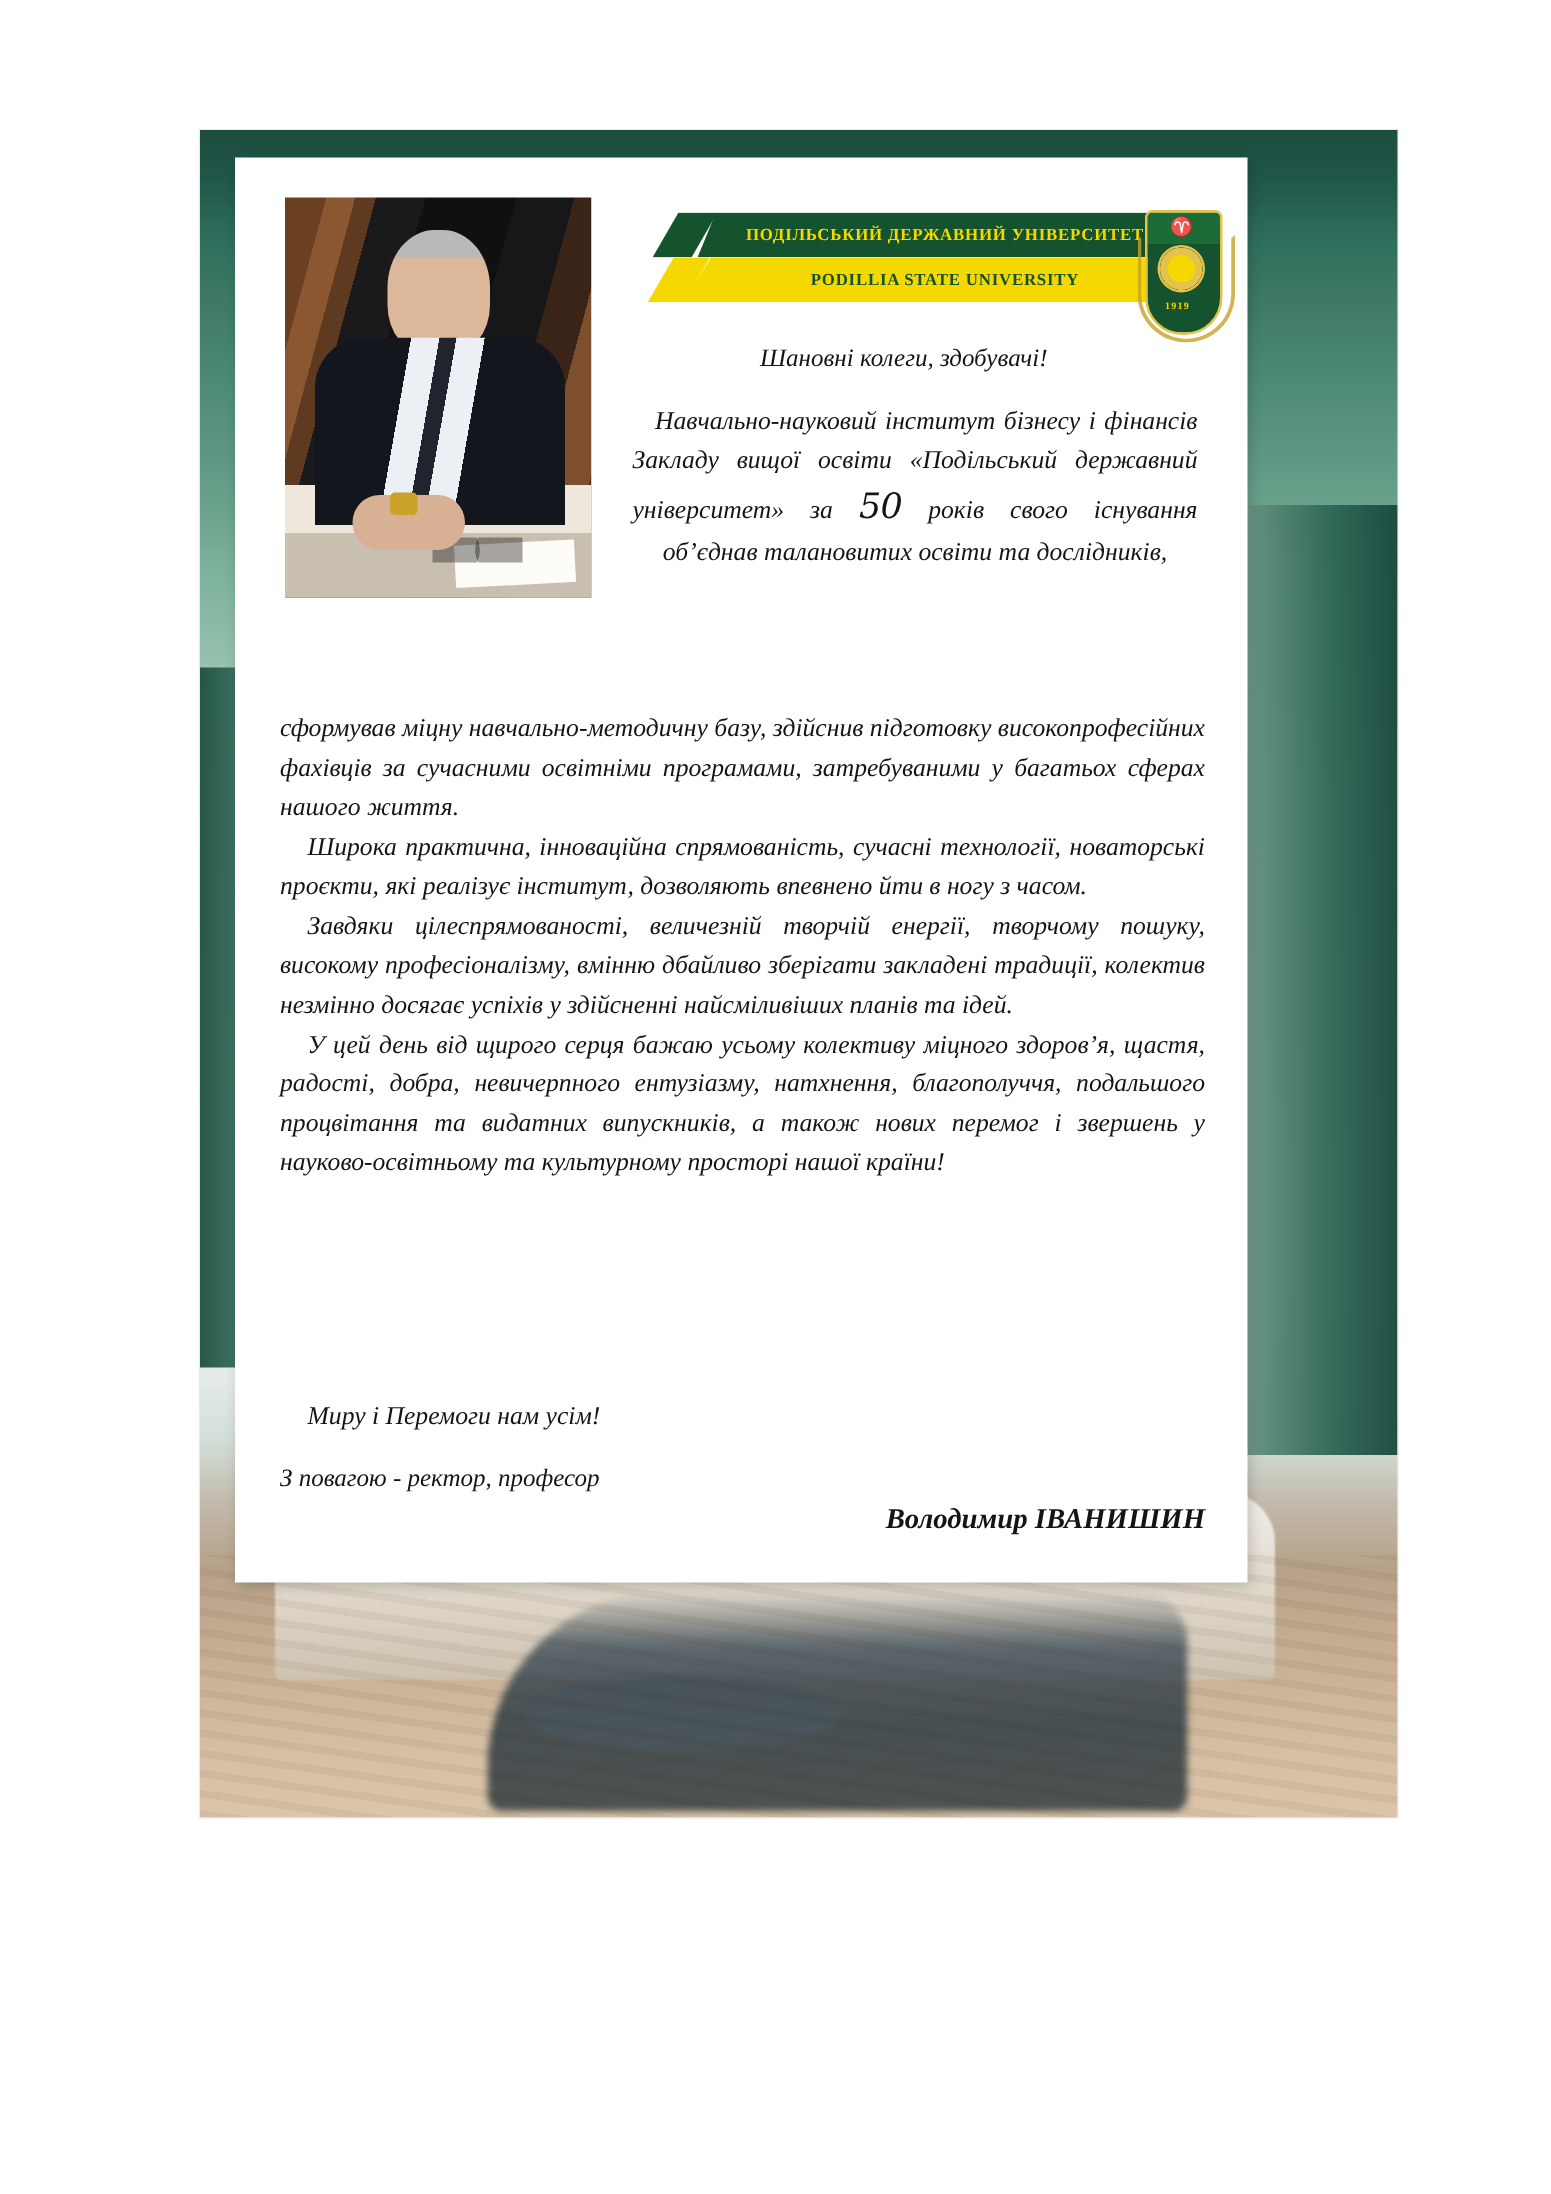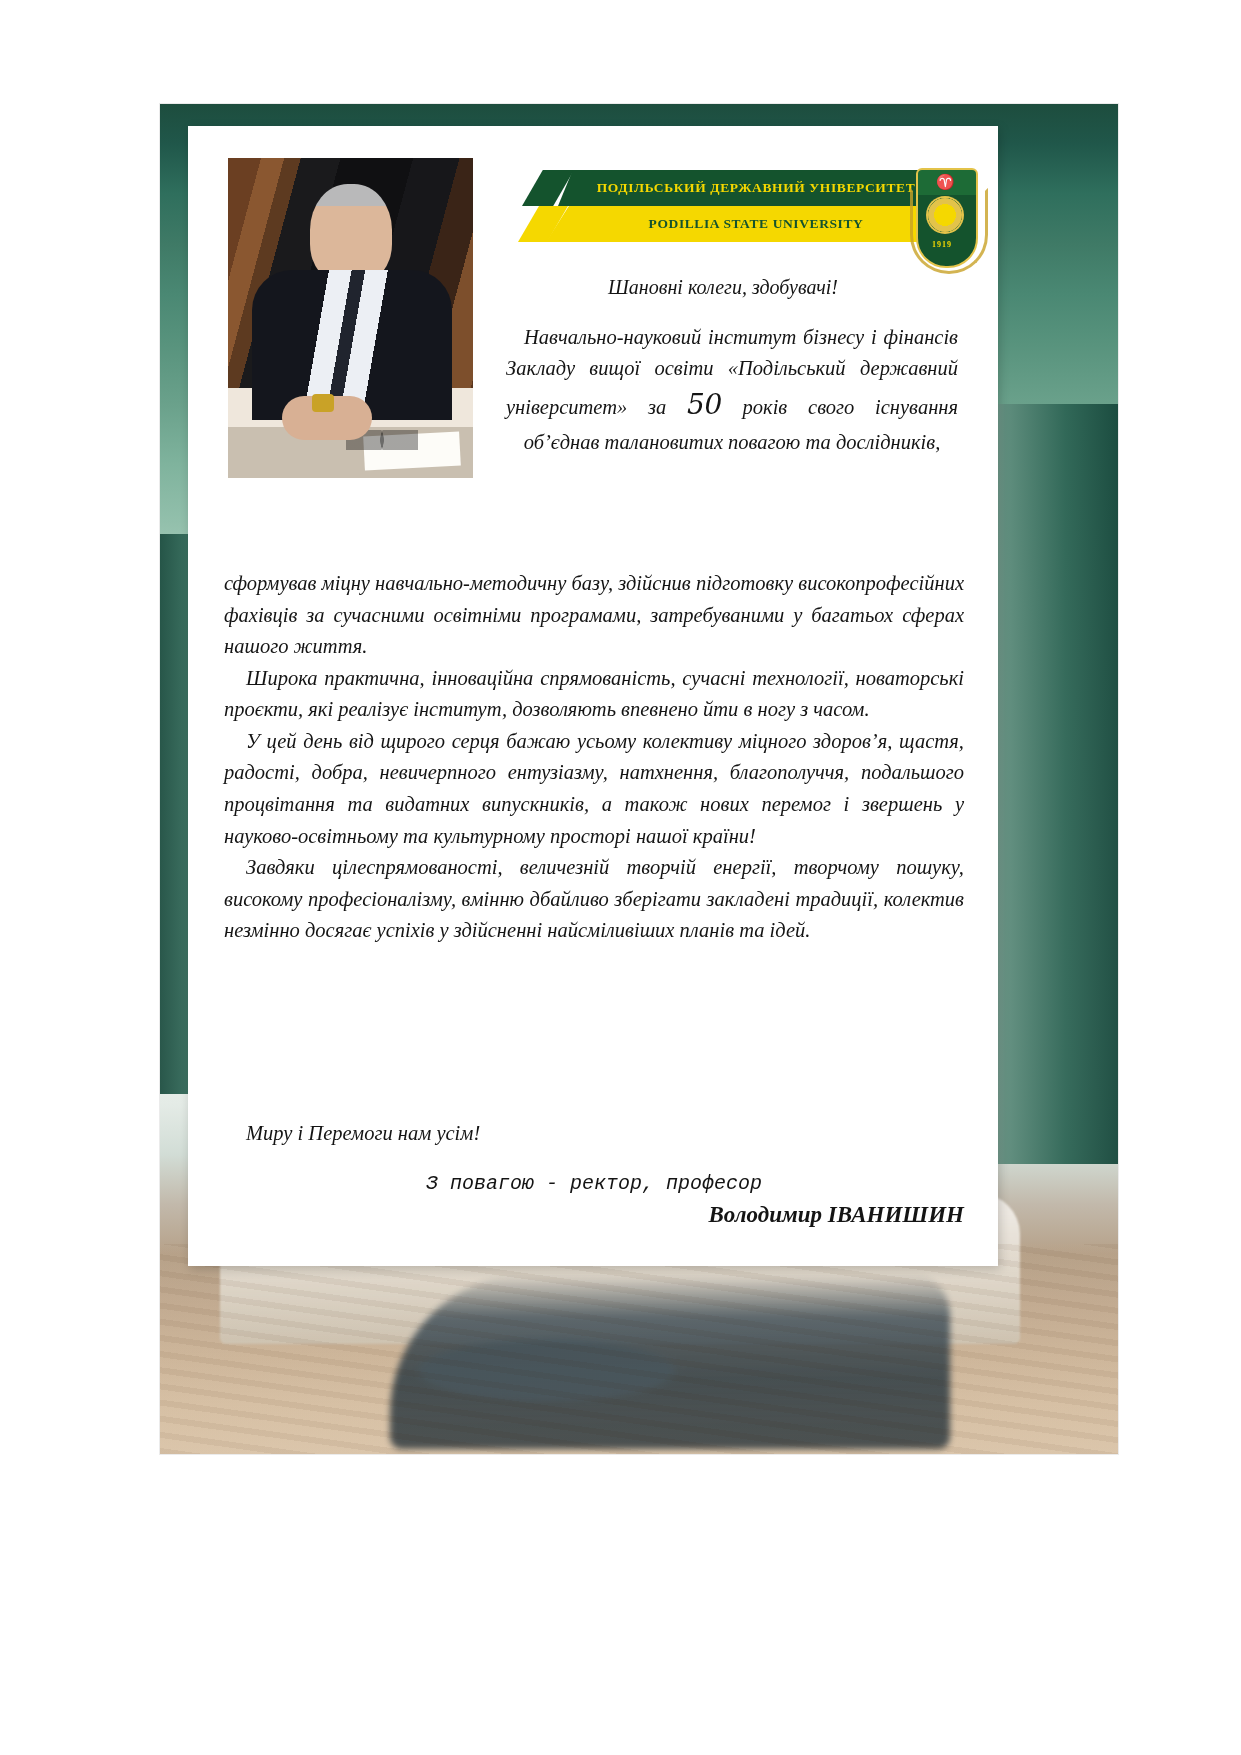--- a/index.html
+++ b/index.html
@@ -278,7 +278,7 @@
       <div class="txt" id="greeting">Шановні колеги, здобувачі!</div>
 
       <div class="txt" id="intro-para">
-        <span>Навчально-науковий інститут бізнесу і фінансів Закладу вищої освіти «Подільський державний університет» за </span><span class="num50">50</span><span> років свого існування об’єднав талановитих повагою та дослідників,</span>
+        <span>Навчально-науковий інститут бізнесу і фінансів Закладу вищої освіти «Подільський державний університет» за </span><span class="num50">50</span><span> років свого існування об’єднав талановитих освіти та дослідників,</span>
       </div>
 
       <div class="txt" id="main-paras">

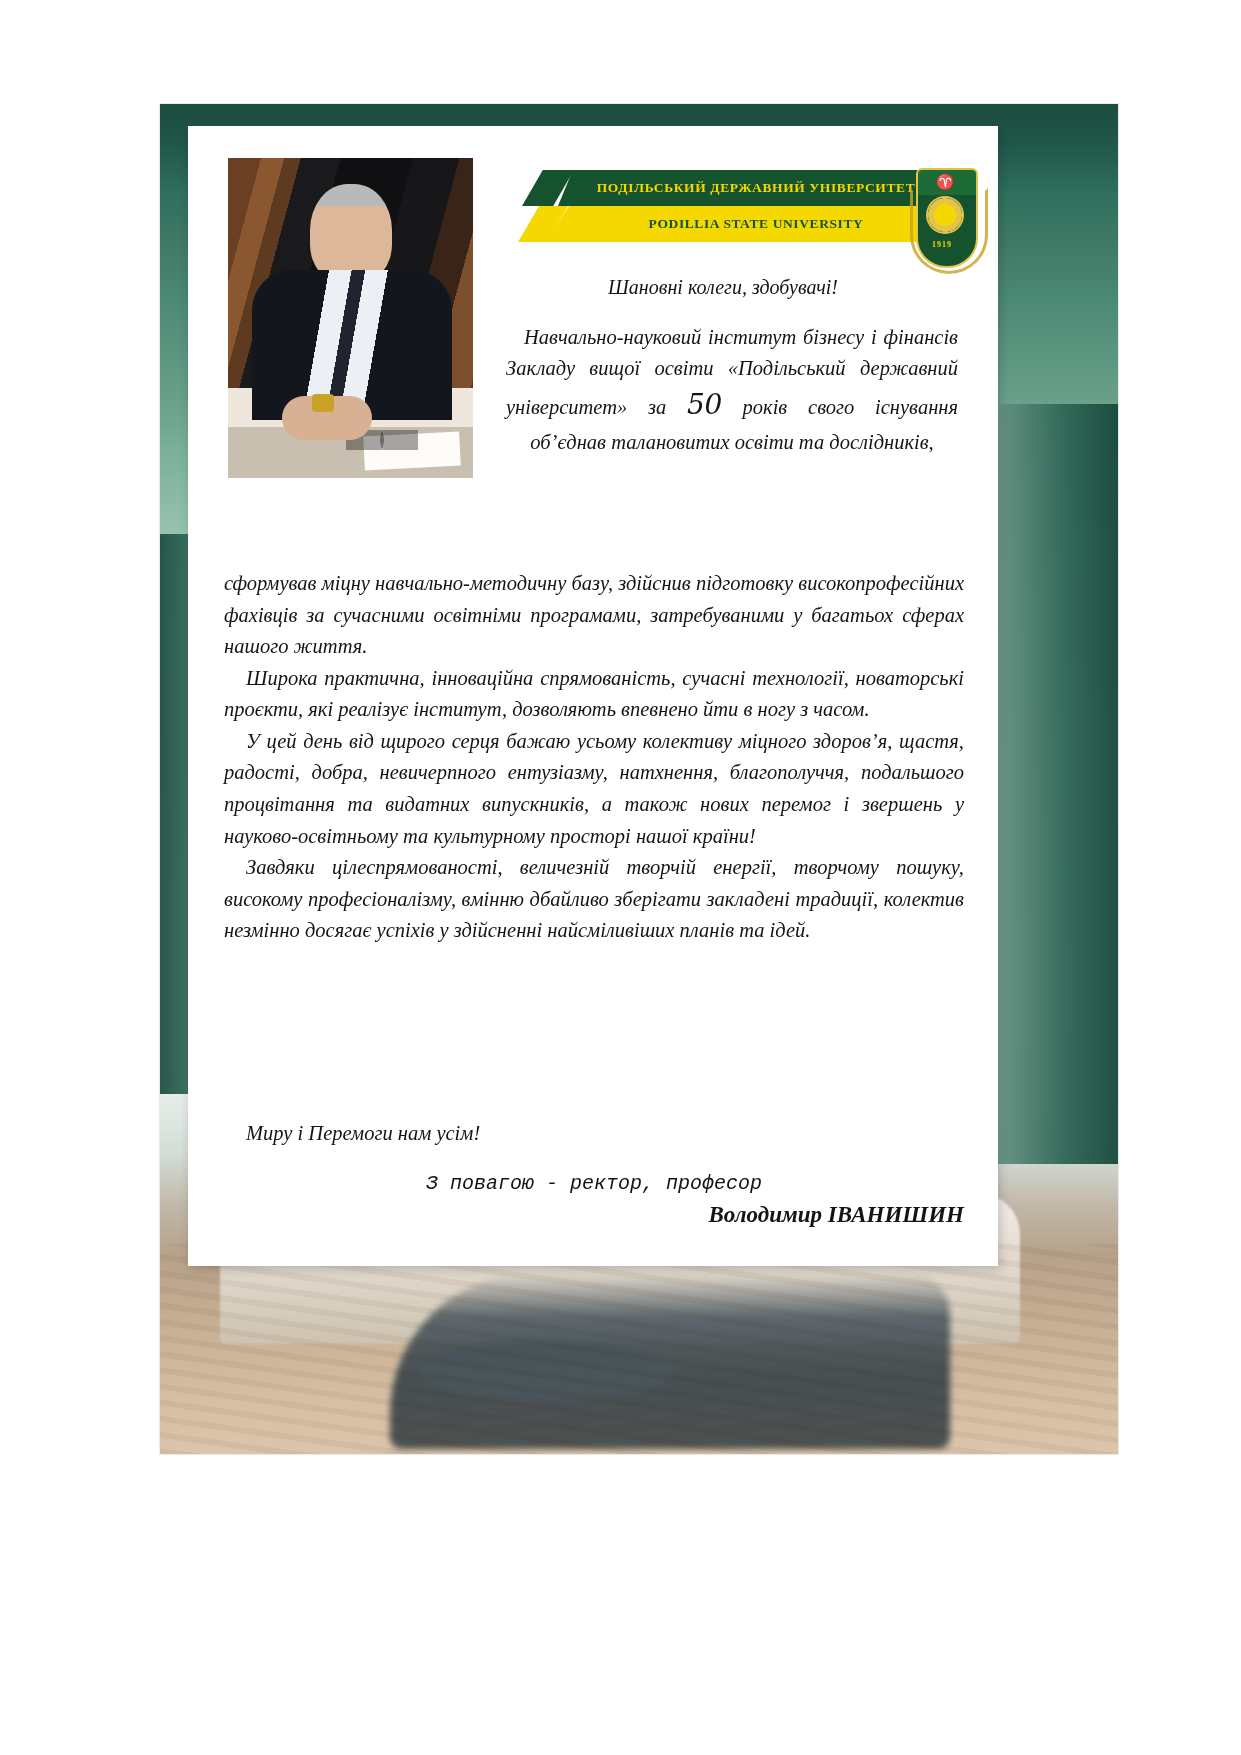--- a/index.html
+++ b/index.html
@@ -284,8 +284,8 @@
       <div class="txt" id="main-paras">
         <p class="noindent">сформував міцну навчально-методичну базу, здійснив підготовку високопрофесійних фахівців за сучасними освітніми програмами, затребуваними у багатьох сферах нашого життя.</p>
         <p>Широка практична, інноваційна спрямованість, сучасні технології, новаторські проєкти, які реалізує інститут, дозволяють впевнено йти в ногу з часом.</p>
+        <p>Завдяки цілеспрямованості, величезній творчій енергії, творчому пошуку, високому професіоналізму, вмінню дбайливо зберігати закладені традиції, колектив незмінно досягає успіхів у здійсненні найсміливіших планів та ідей.</p>
         <p>У цей день від щирого серця бажаю усьому колективу міцного здоров’я, щастя, радості, добра, невичерпного ентузіазму, натхнення, благополуччя, подальшого процвітання та видатних випускників, а також нових перемог і звершень у науково-освітньому та культурному просторі нашої країни!</p>
-        <p>Завдяки цілеспрямованості, величезній творчій енергії, творчому пошуку, високому професіоналізму, вмінню дбайливо зберігати закладені традиції, колектив незмінно досягає успіхів у здійсненні найсміливіших планів та ідей.</p>
       </div>
 
       <div class="txt" id="peace-line">Миру і Перемоги нам усім!</div>

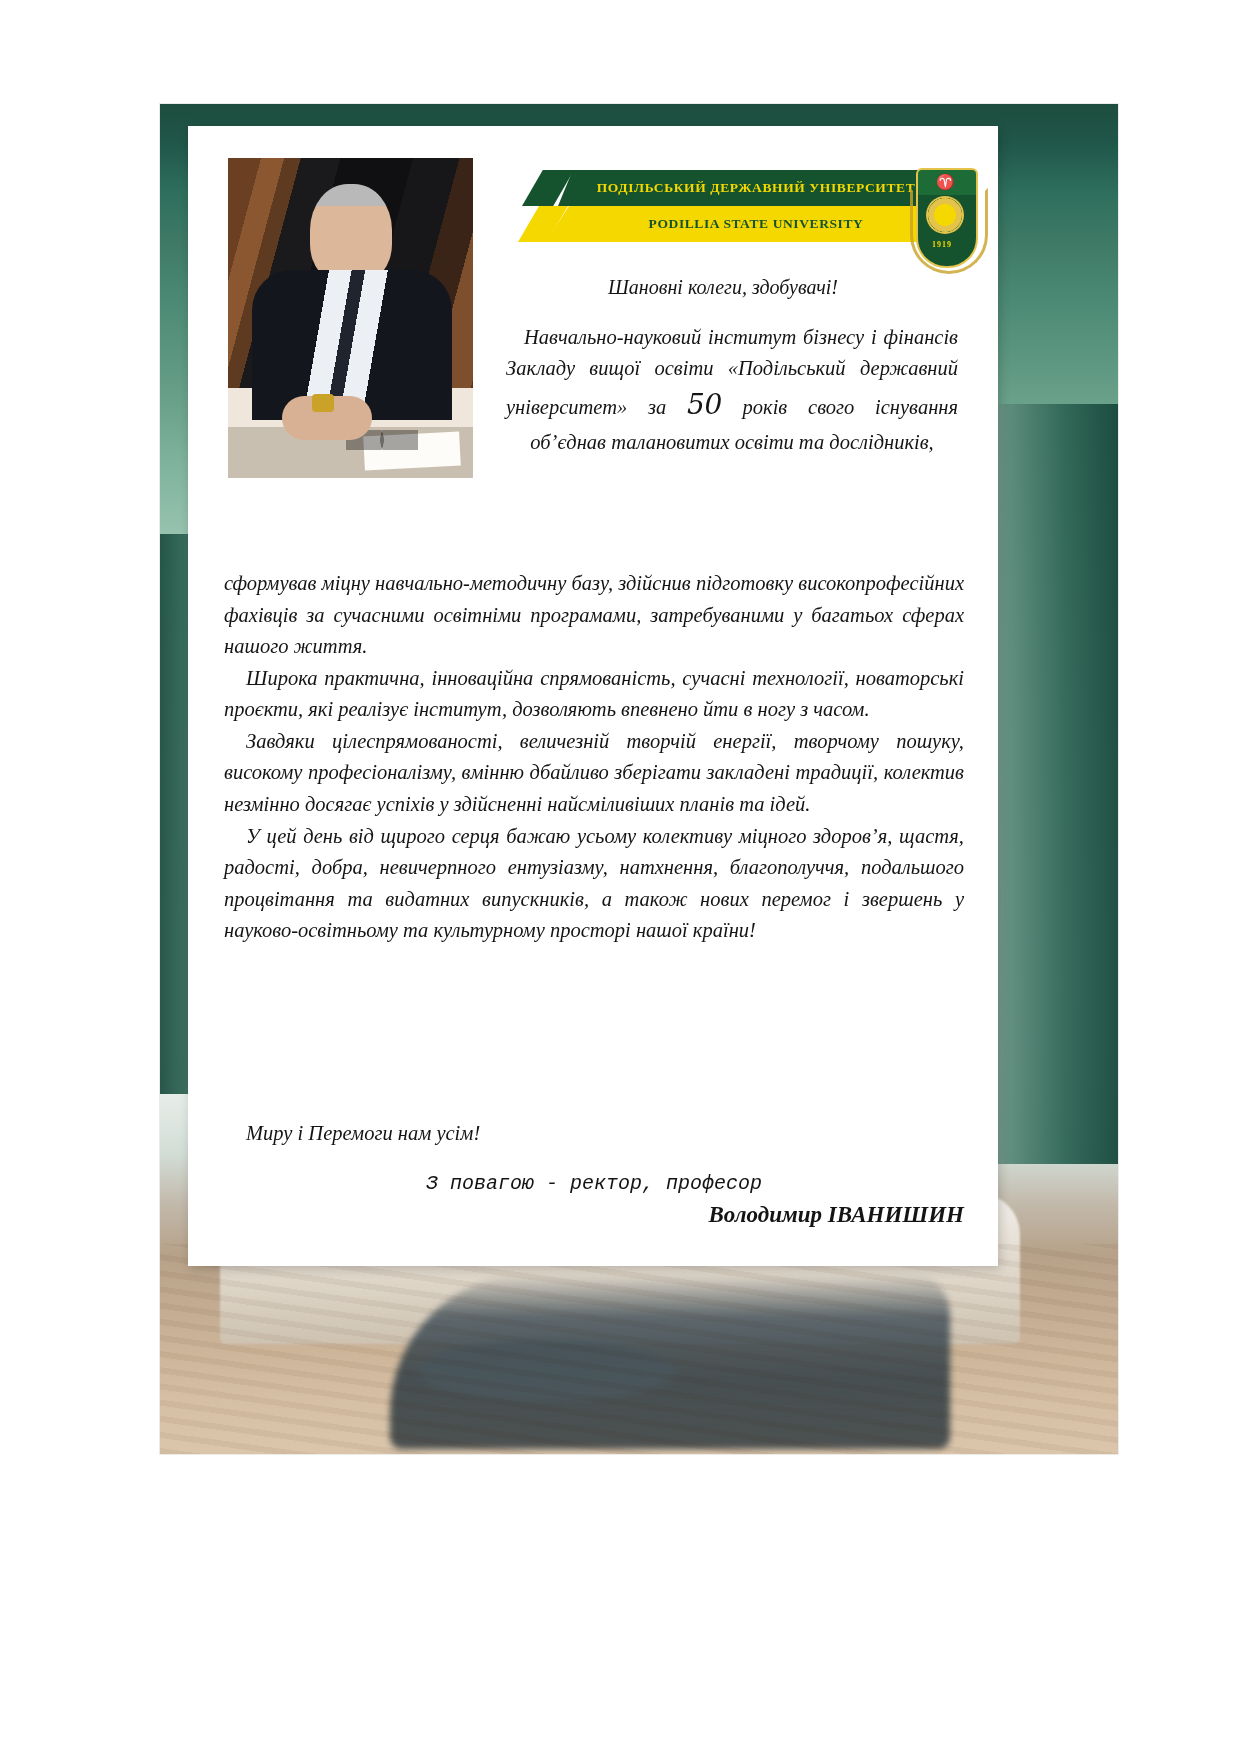--- a/index.html
+++ b/index.html
@@ -229,7 +229,7 @@
   }
   #sign-line1{
     position:absolute;left:36px;top:1046px;width:740px;
-    font-size:20px;text-align:center;font-family:Liberation Mono, monospace;
+    font-size:20px;text-align:left;
   }
   #sign-line2{
     position:absolute;left:36px;top:1076px;width:740px;

